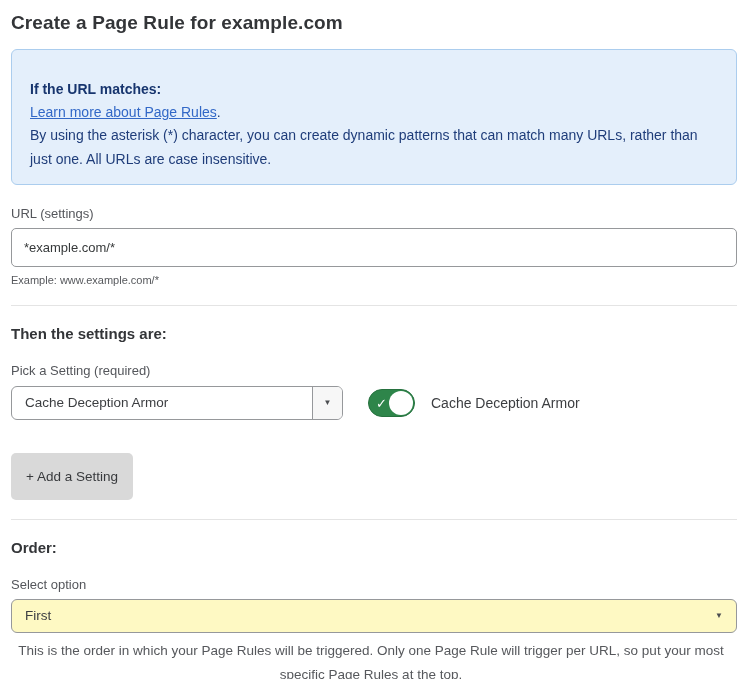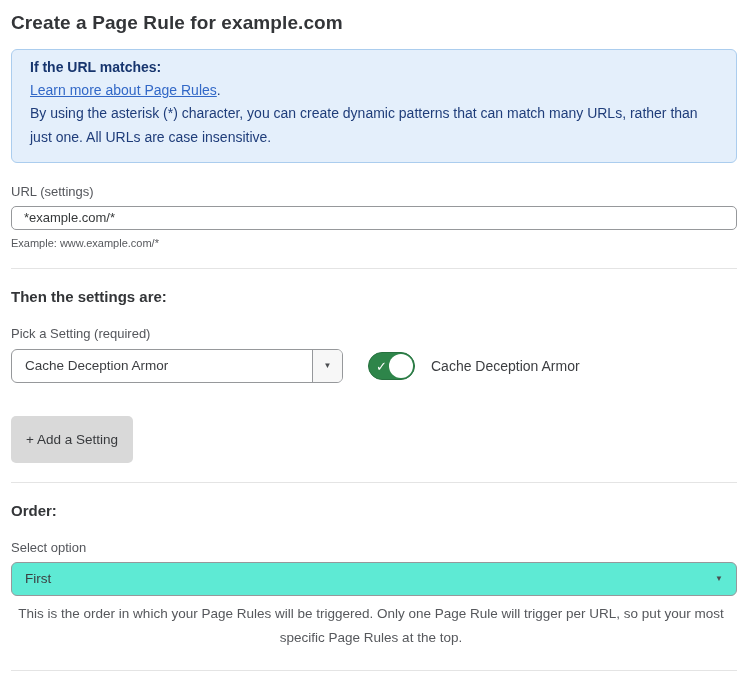--- a/index.html
+++ b/index.html
@@ -23,7 +23,7 @@
     background: #e4effb;
     border: 1px solid #abcdee;
     border-radius: 6px;
-    padding: 6px 18px 13px 18px;
+    padding: 28px 18px 13px 18px;
     color: #1f3d7a;
     font-size: 14px;
     line-height: 1.66;

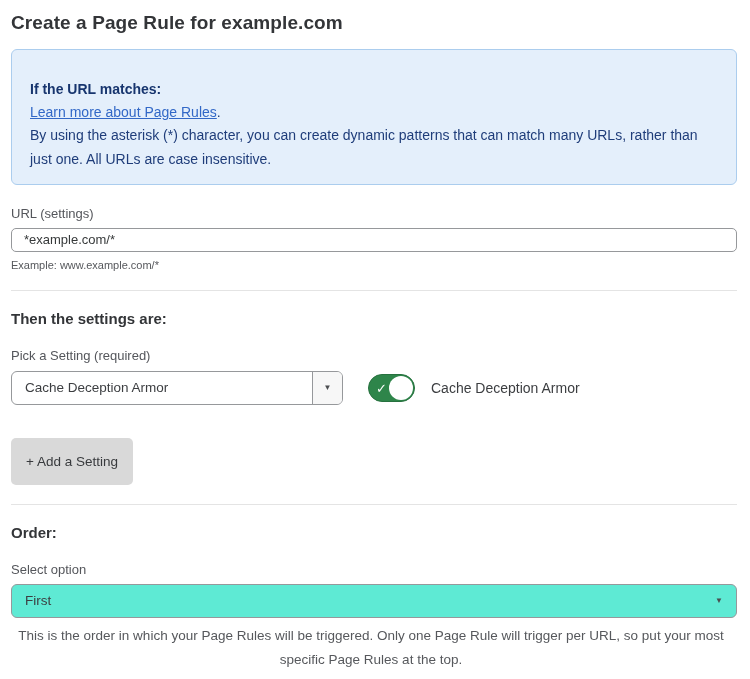--- a/index.html
+++ b/index.html
@@ -45,7 +45,7 @@
   .text-input {
     margin-top: 7px;
     width: 100%;
-    height: 24px;
+    height: 39px;
     border: 1px solid #96989b;
     border-radius: 5px;
     padding: 0 12px;

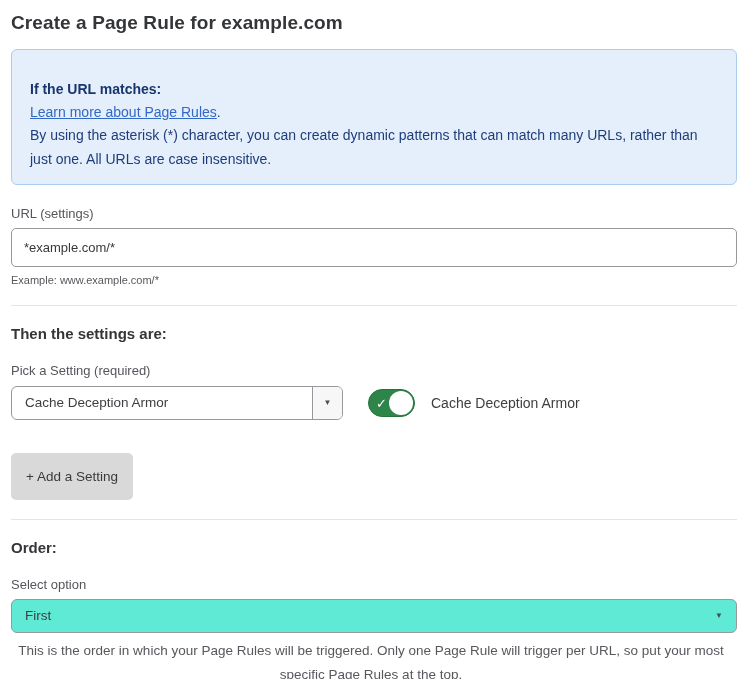--- a/index.html
+++ b/index.html
@@ -163,7 +163,7 @@
     height: 33px;
     border: 1px solid #96989b;
     border-radius: 6px;
-    background: #5eead4;
+    background: #fef9c3;
     display: flex;
     align-items: center;
     justify-content: space-between;

